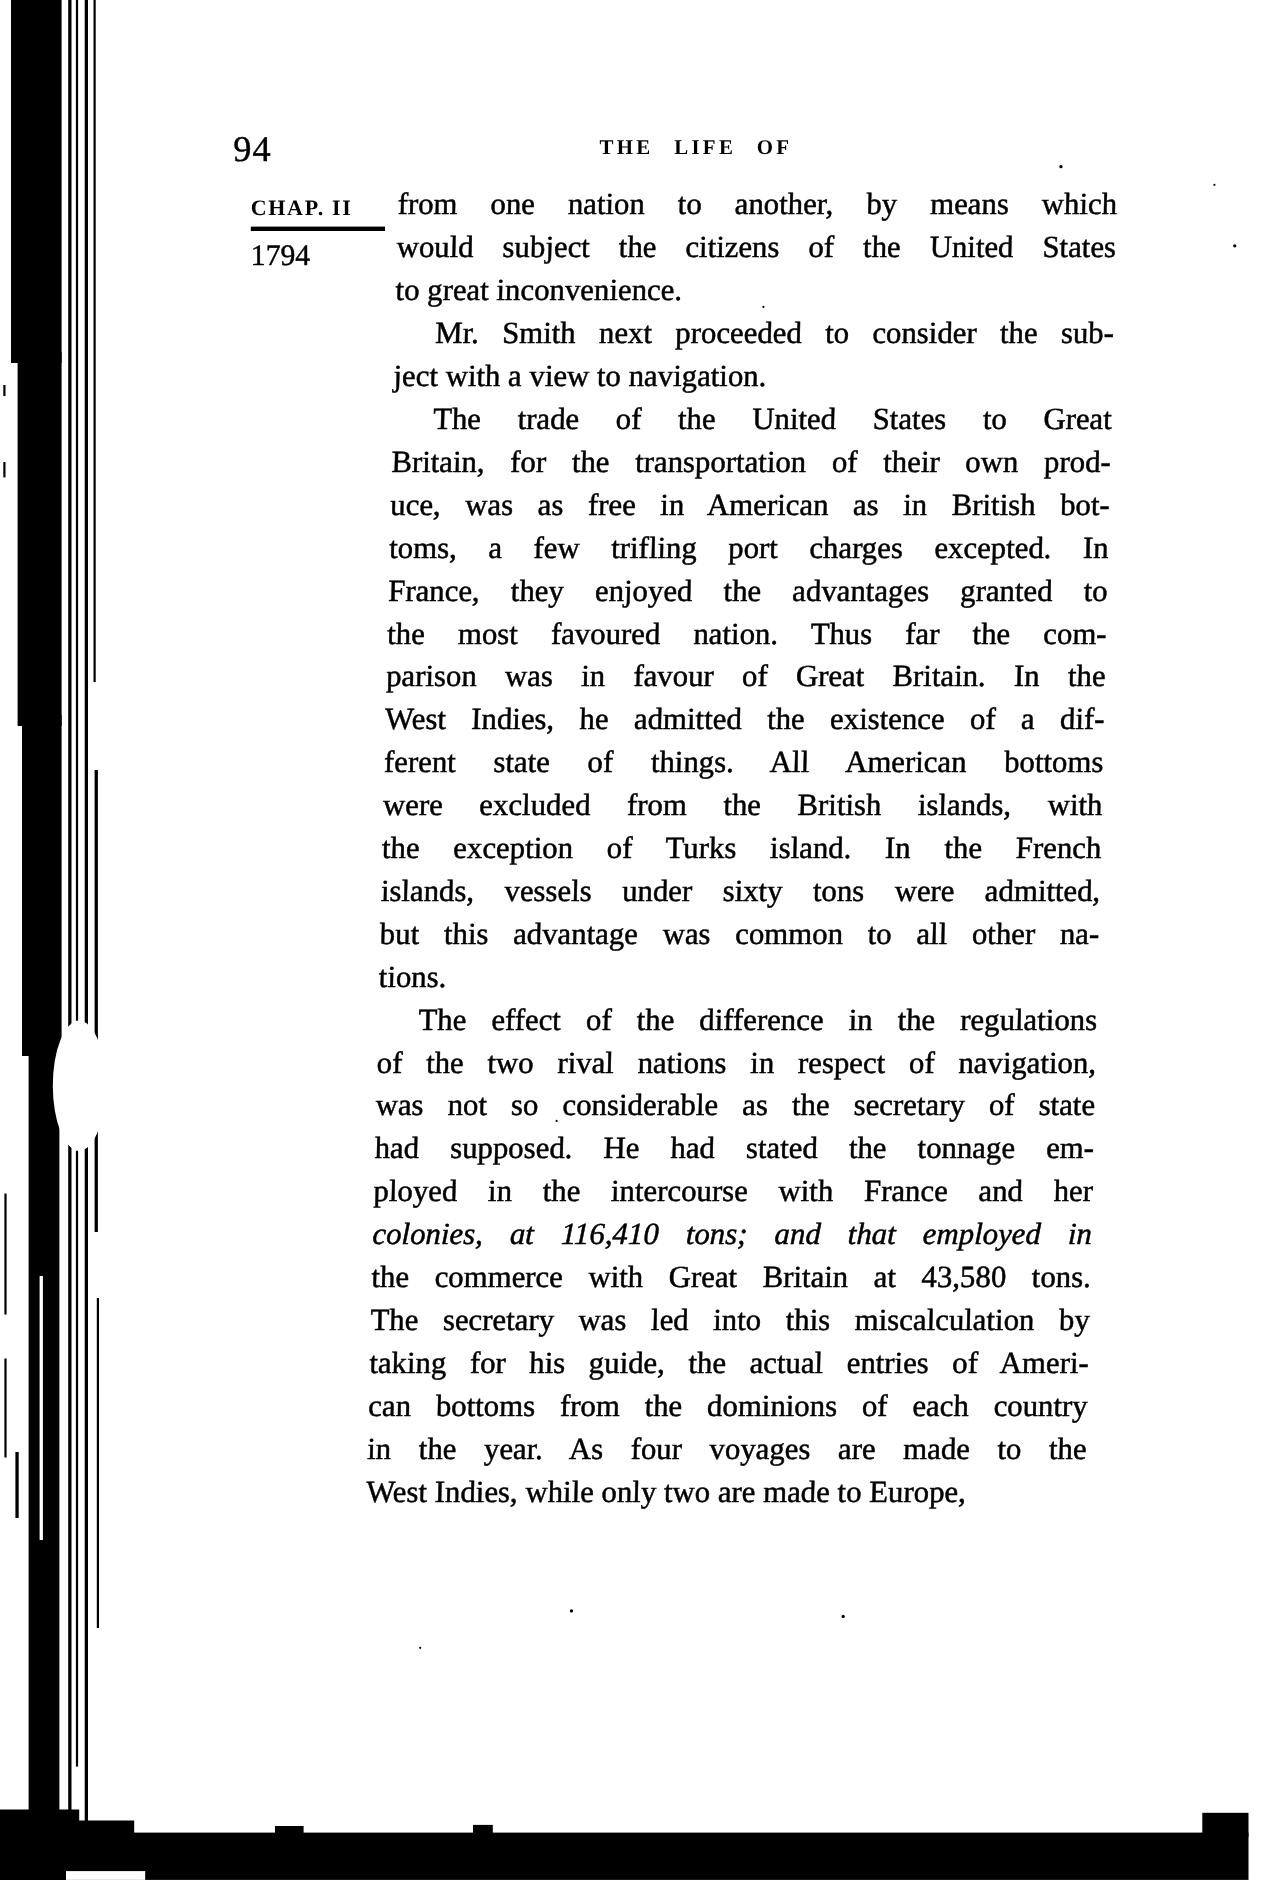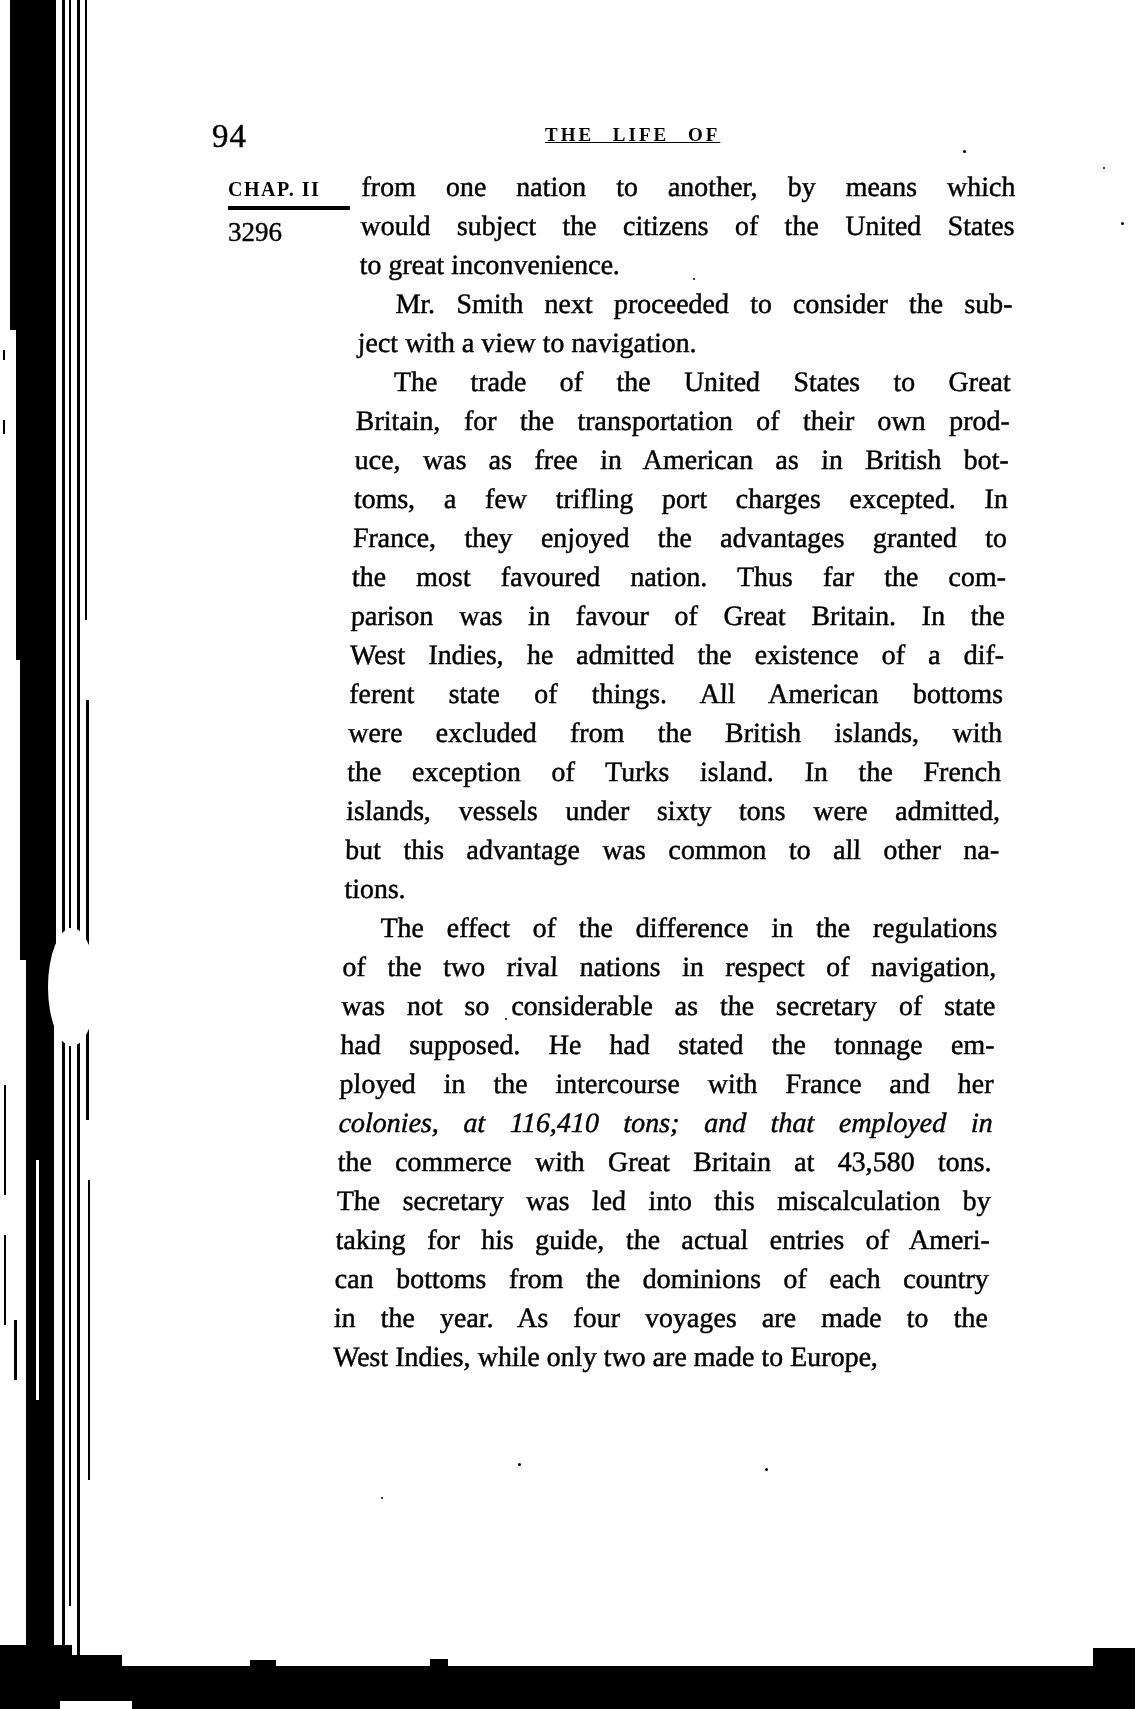--- a/index.html
+++ b/index.html
@@ -23,7 +23,6 @@
     position:absolute; left:545px; top:124px;
     font-size:19px; font-weight:700; letter-spacing:3px; word-spacing:11px;
     white-space:nowrap;
-    text-decoration:underline;
   }
   .margin-note { position:absolute; left:228px; top:178px; width:122px; text-align:left; }
   .margin-note .chap { font-size:20px; font-weight:700; letter-spacing:1.5px; white-space:nowrap; }

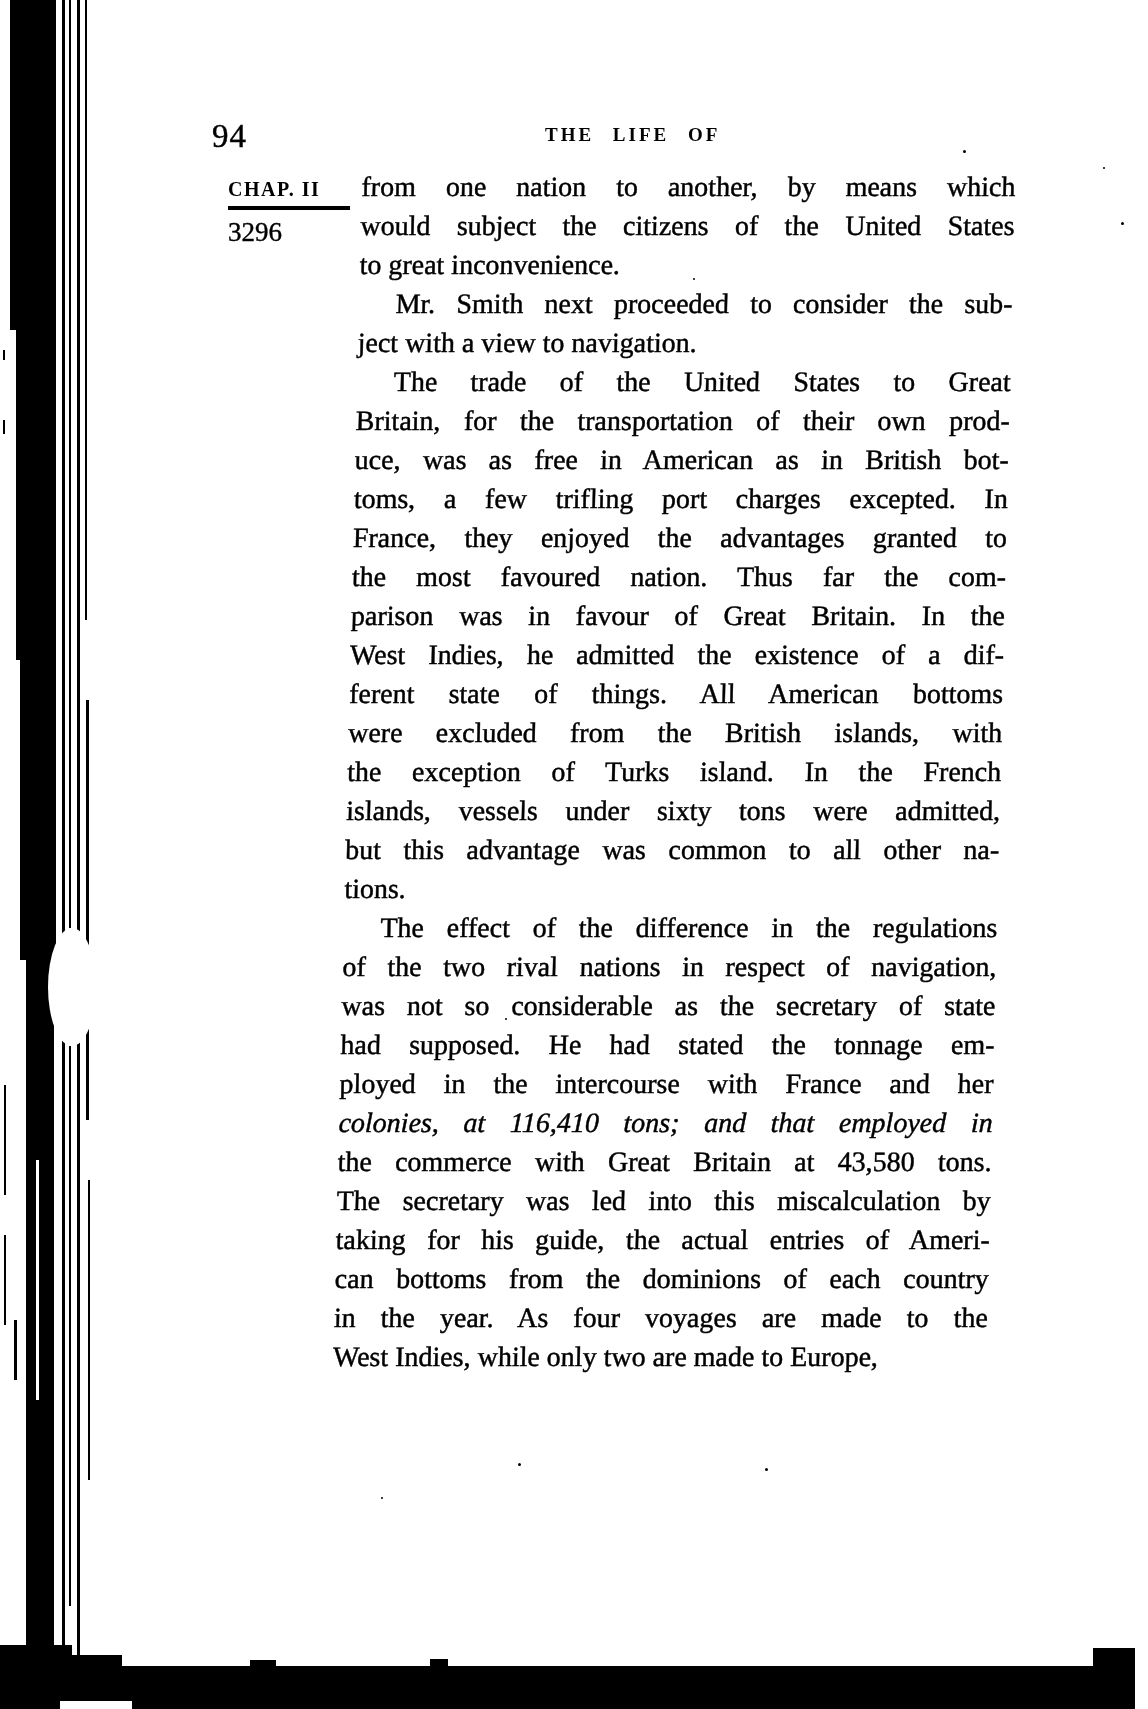--- a/index.html
+++ b/index.html
@@ -128,7 +128,7 @@
   <div class="margin-note">
     <div class="chap">CHAP. II</div>
     <div class="rule"></div>
-    <div class="year">3296</div>
+    <div class="year">1794</div>
   </div>
 
   <div class="body-text">

